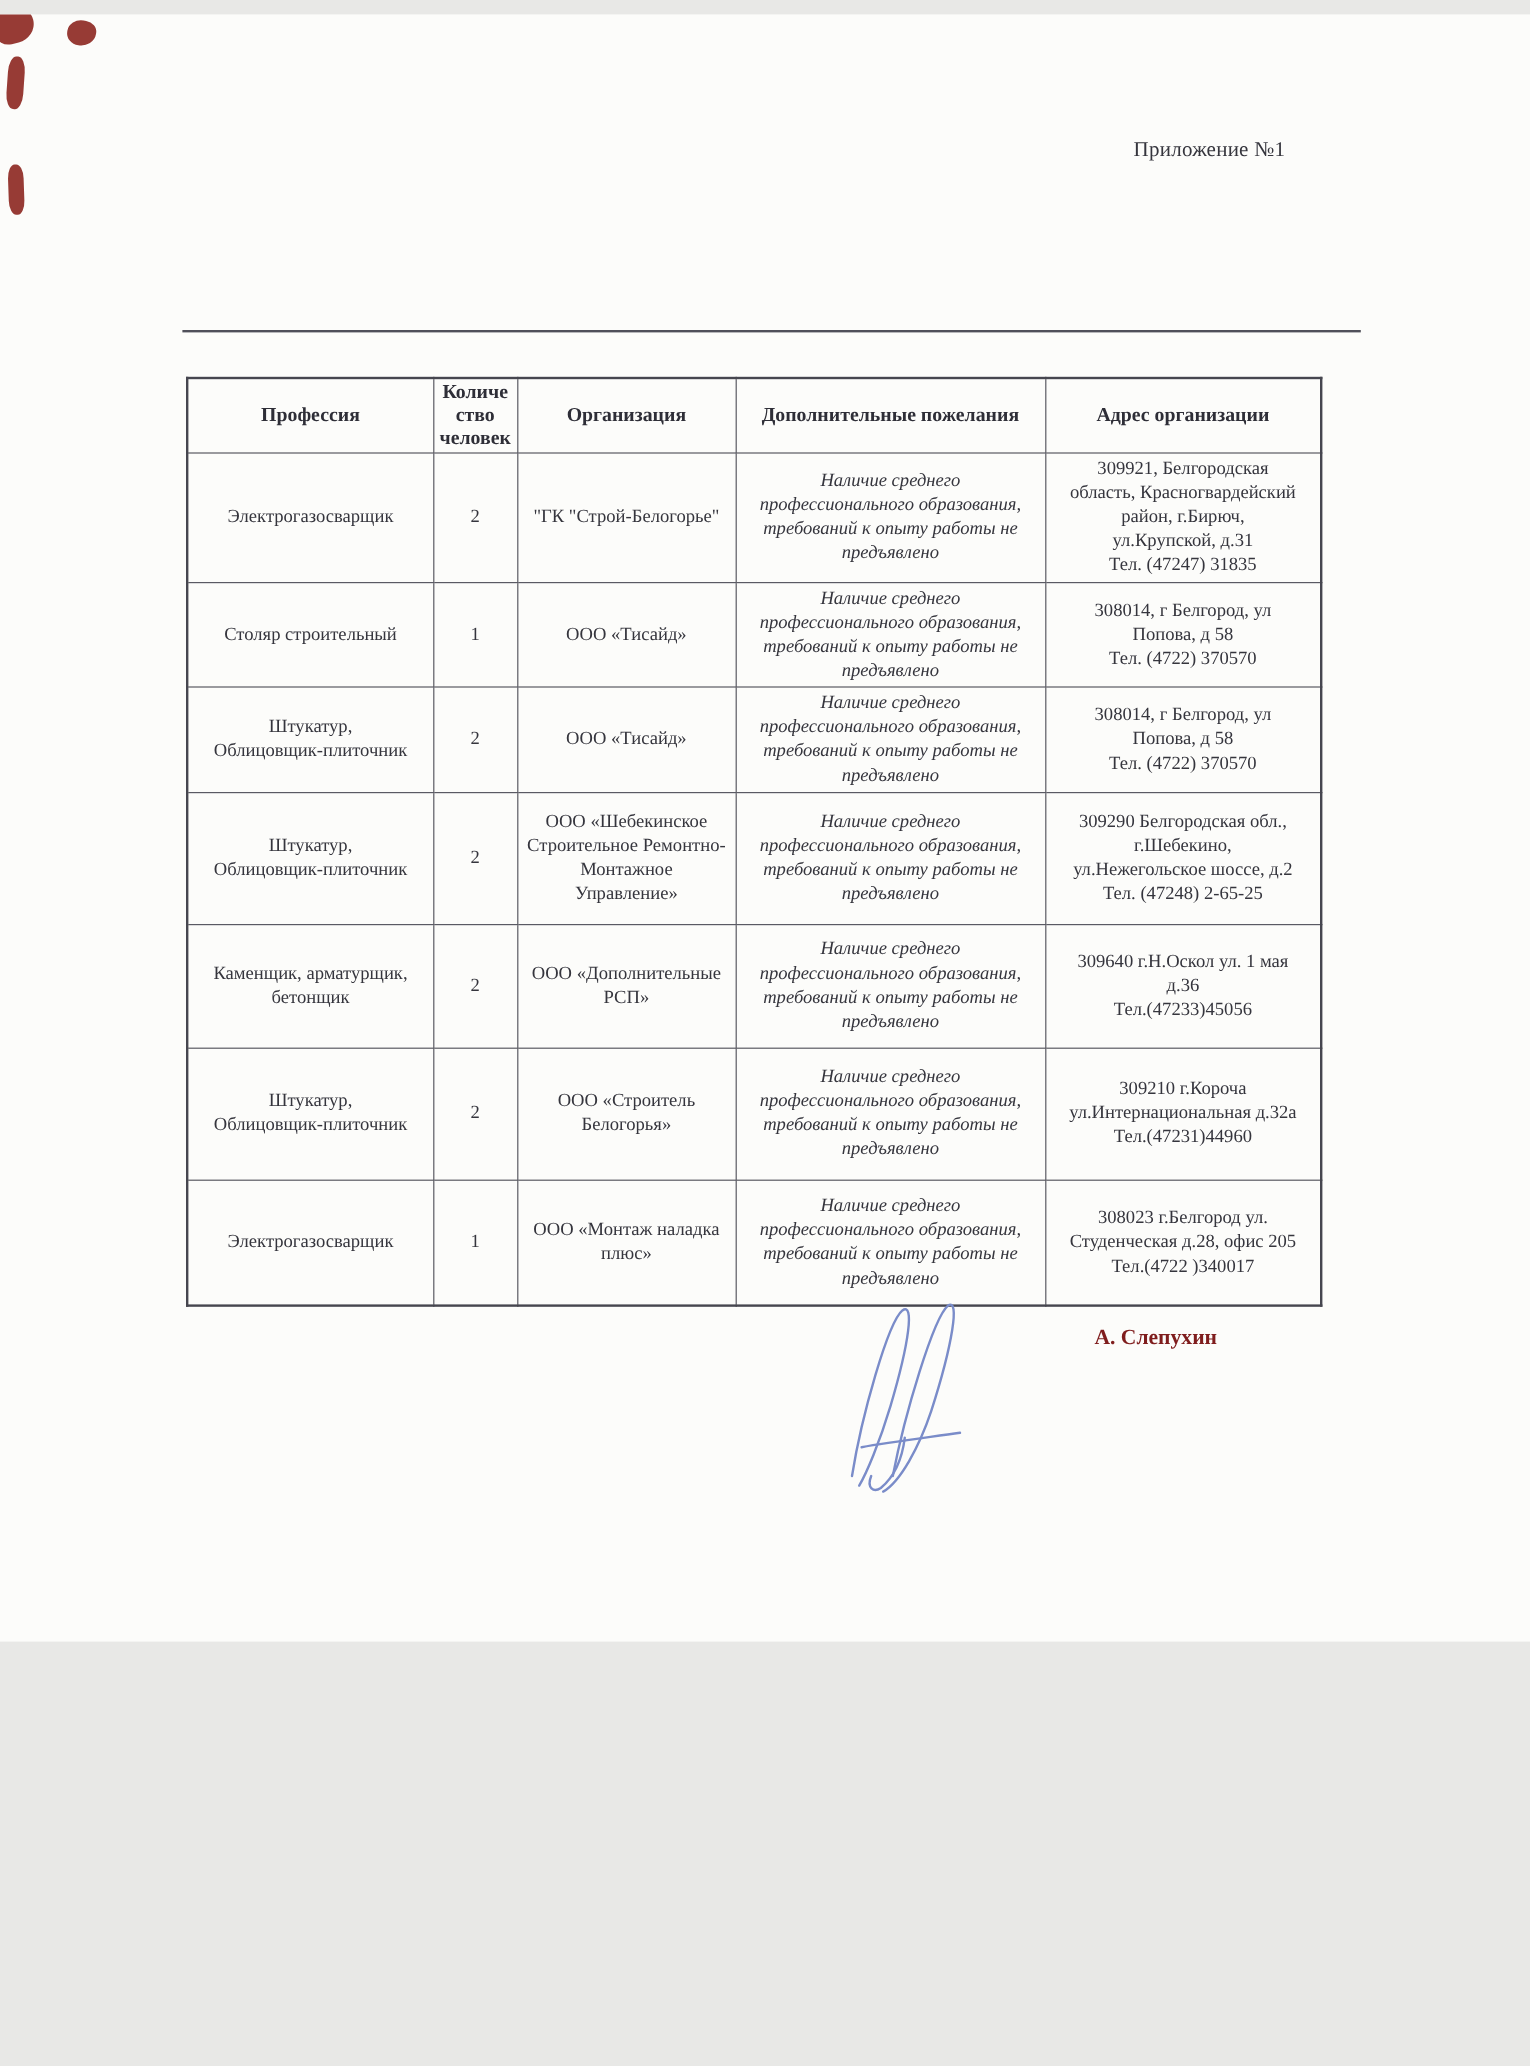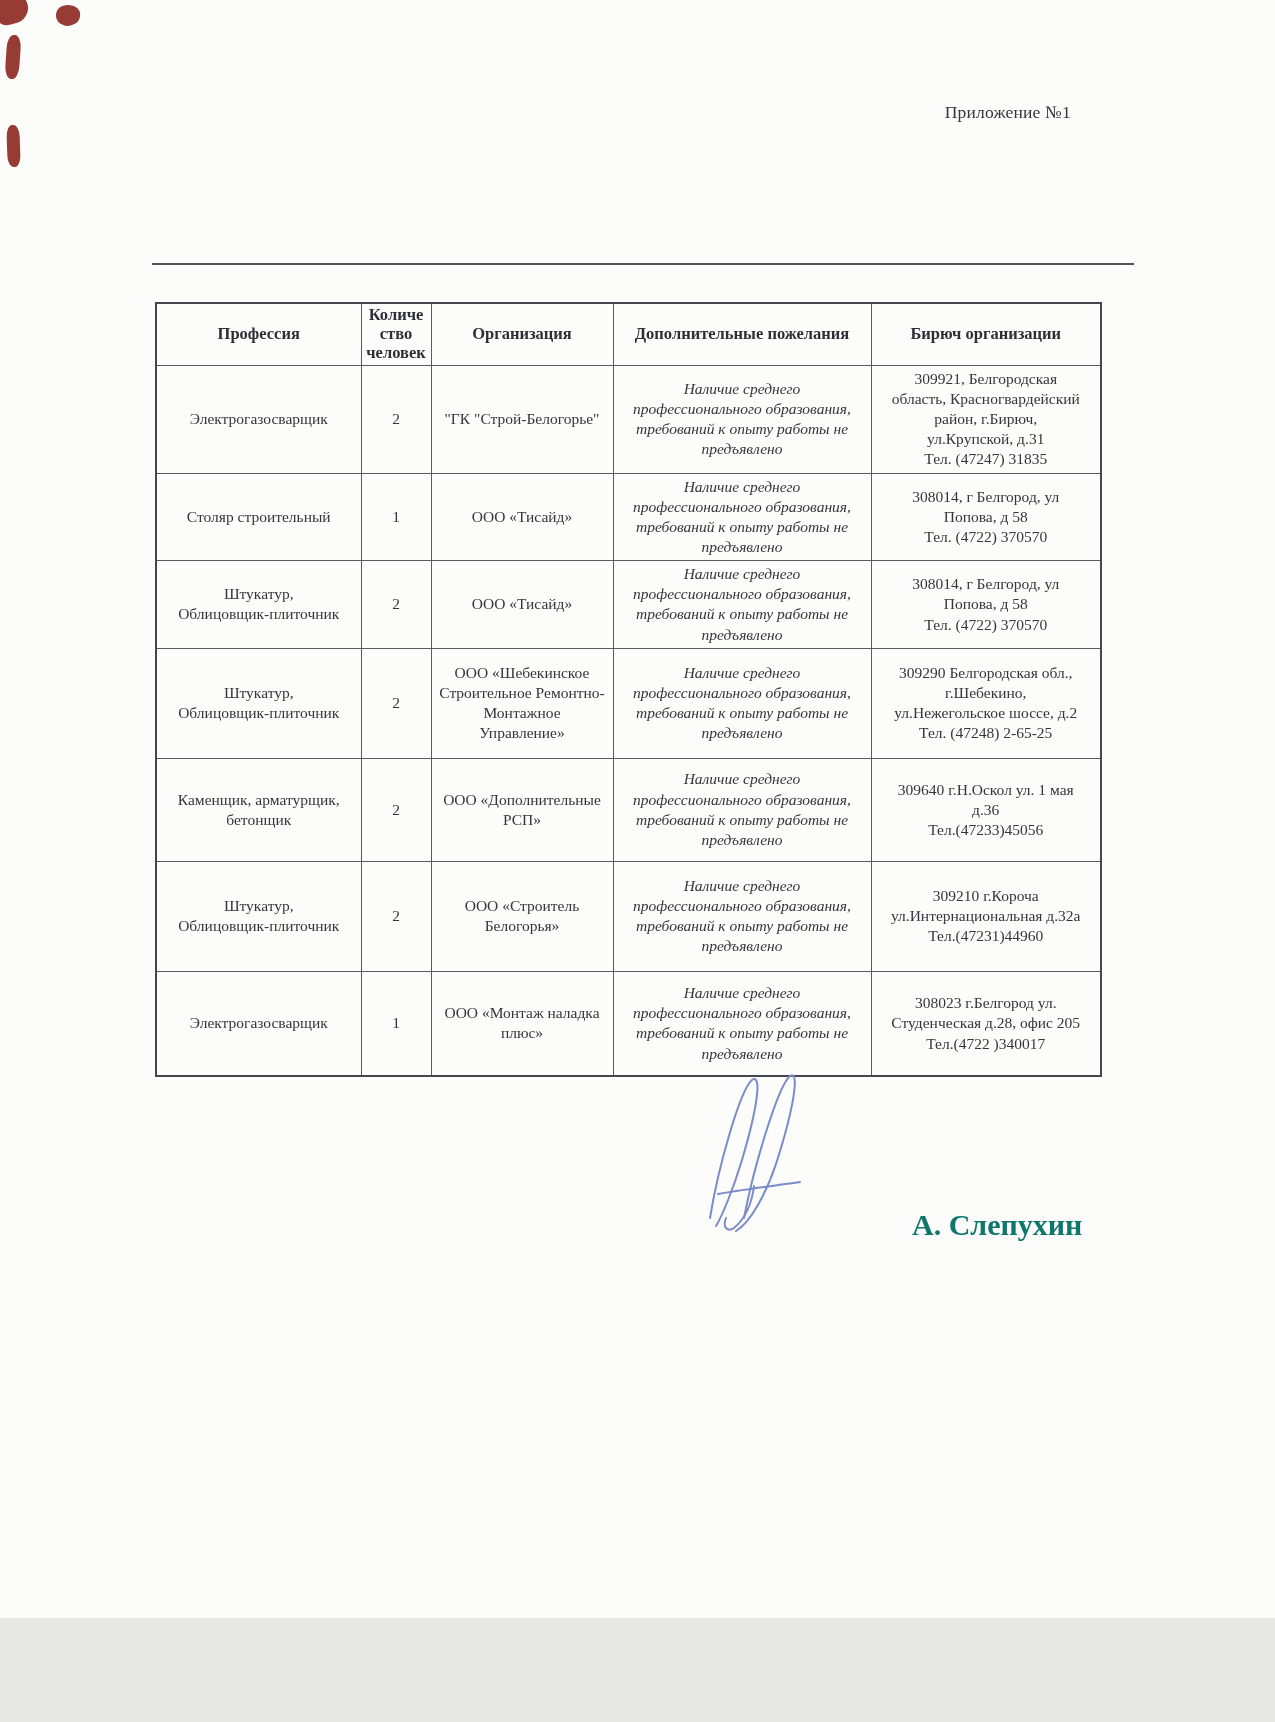--- a/index.html
+++ b/index.html
@@ -6,8 +6,8 @@
   .page {
     position: relative;
     width: 1275px;
-    height: 1618px;
-    margin: 0 auto;
+    height: 1356px;
+    margin: 12px auto;
     background: #fcfcfa;
     overflow: hidden;
     font-family: "Liberation Serif", "DejaVu Serif", serif;

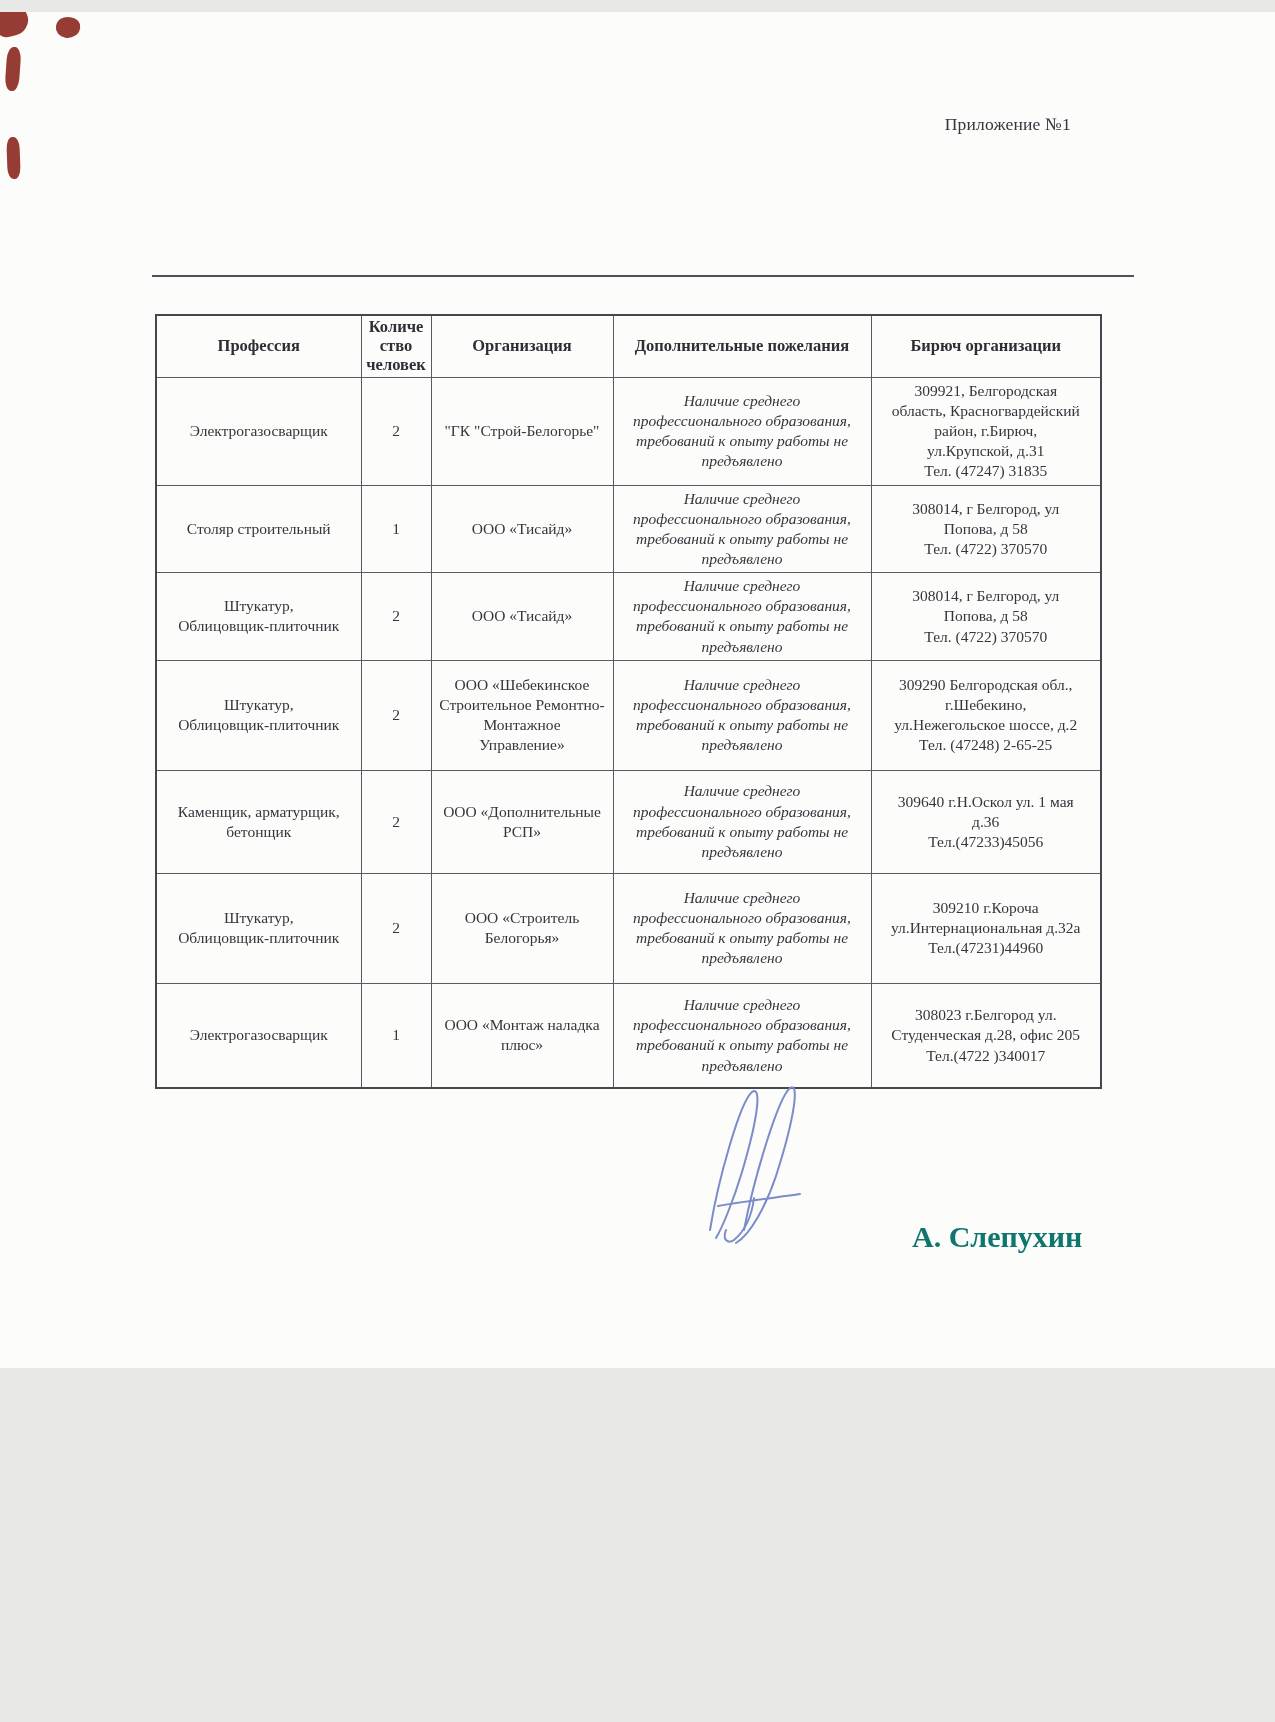--- a/index.html
+++ b/index.html
@@ -153,7 +153,7 @@
 человек</th>
           <th>Организация</th>
           <th>Дополнительные пожелания</th>
-          <th>Бирюч организации</th>
+          <th>Адрес организации</th>
         </tr>
       </thead>
       <tbody>

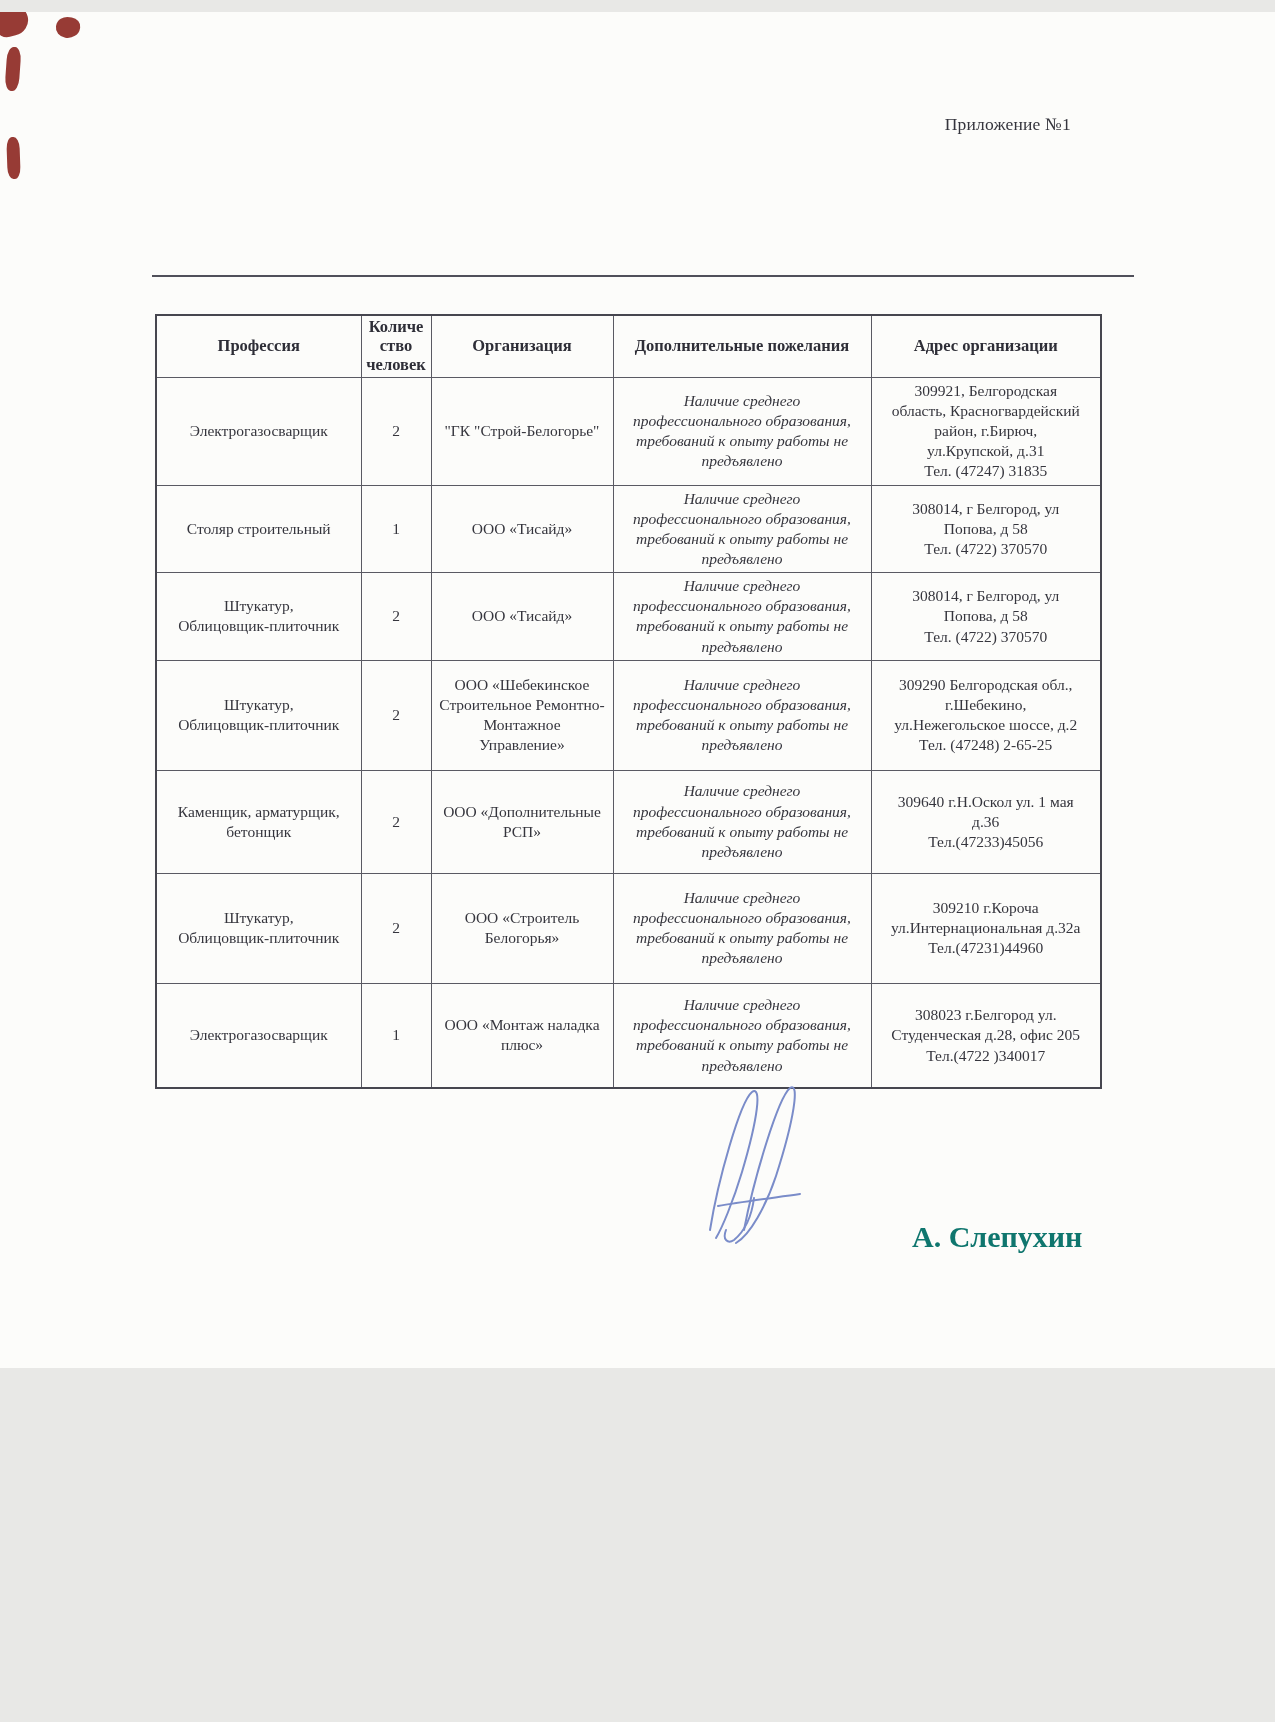--- a/index.html
+++ b/index.html
@@ -108,10 +108,10 @@
   .signatory {
     position: absolute;
     left: 912px;
-    top: 1208px;
-    font-size: 30px;
-    font-weight: bold;
-    color: #0f766e;
+    top: 1092px;
+    font-size: 18px;
+    font-weight: bold;
+    color: #7f1d1d;
   }
   .signature {
     position: absolute;

